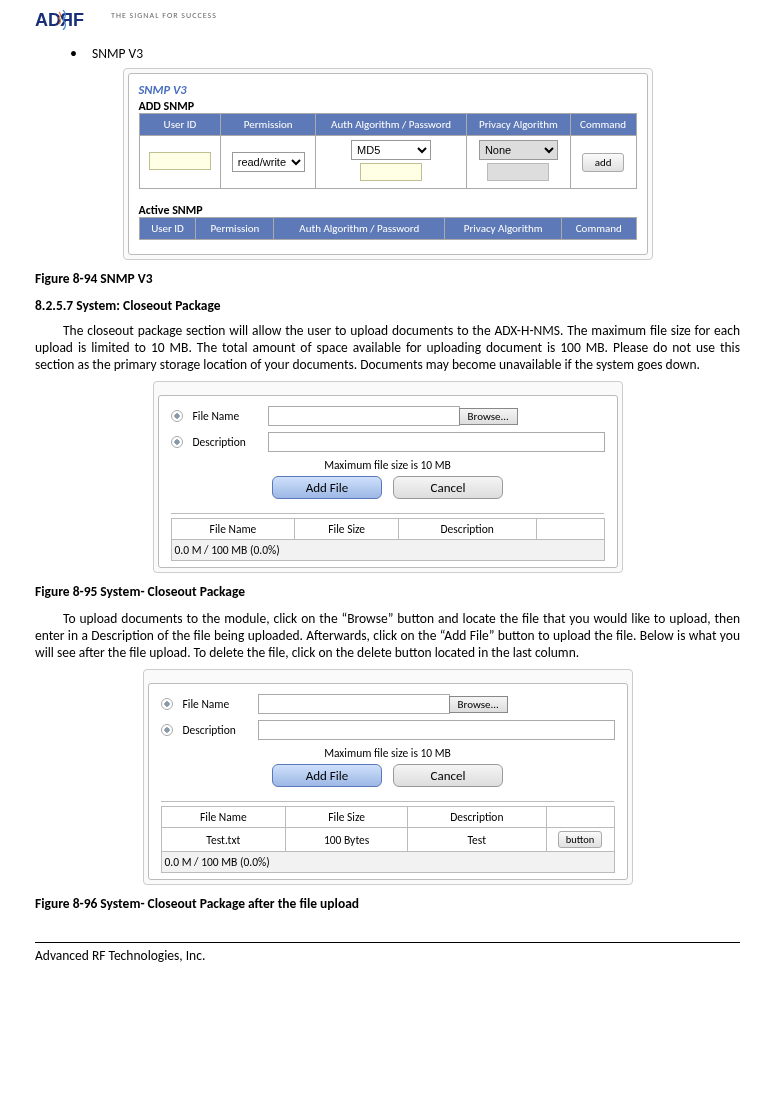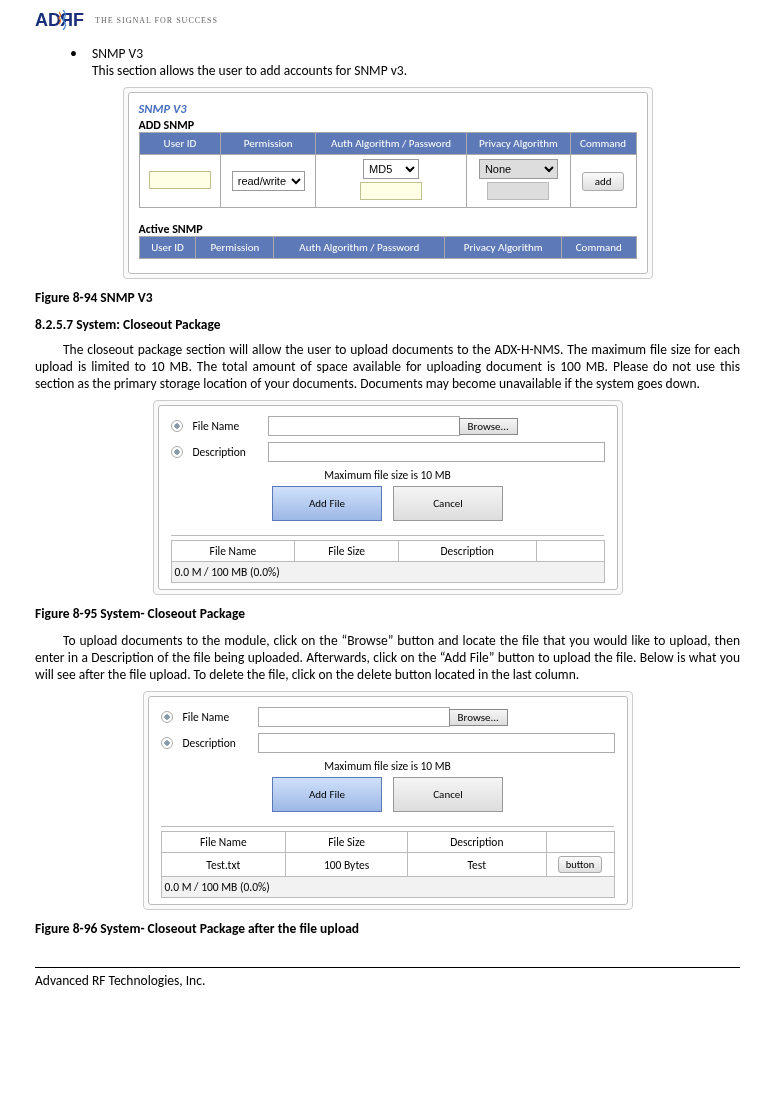--- a/index.html
+++ b/index.html
@@ -12,7 +12,7 @@
     box-sizing: border-box;
     background: #fff;
   }
-  .logo-row { display: flex; align-items: center; margin-bottom: 15px; }
+  .logo-row { display: flex; margin-bottom: 15px; }
   .logo-tag { font-size: 8px; letter-spacing: 1px; color: #666; margin-left: 6px; font-family: Liberation Serif, serif; }
   .bullet-block { margin-left: 35px; }
   .bullet-row { display: flex; }

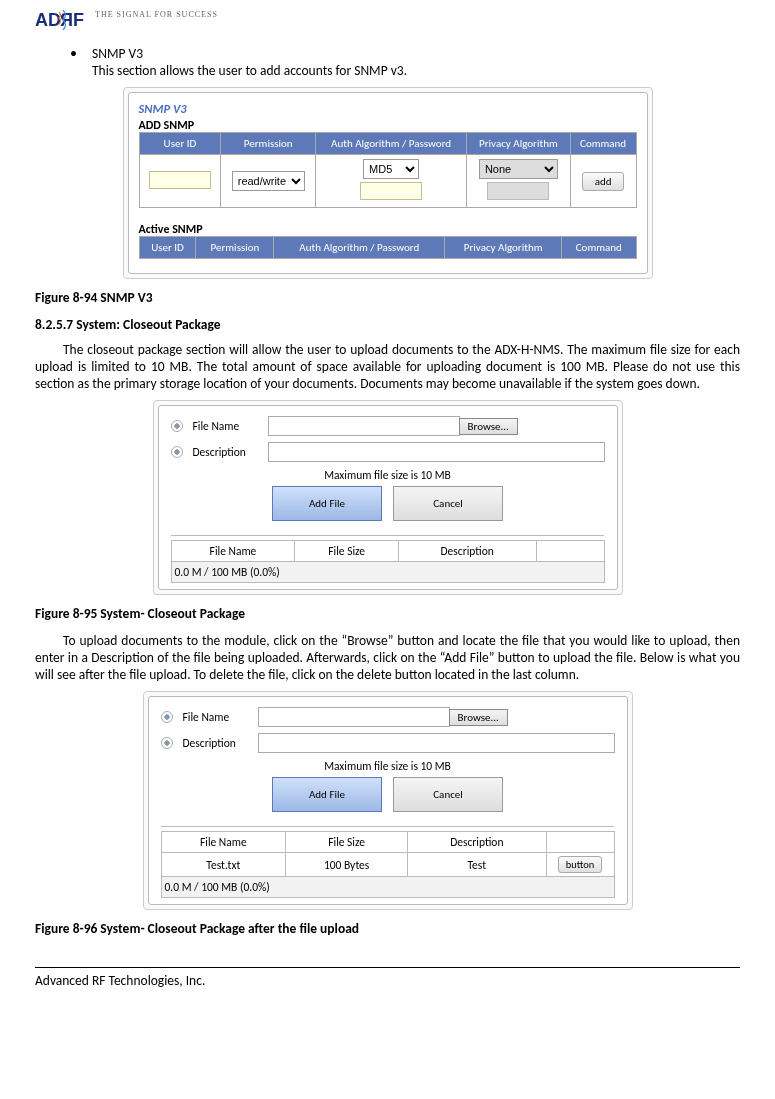--- a/index.html
+++ b/index.html
@@ -13,7 +13,7 @@
     background: #fff;
   }
   .logo-row { display: flex; margin-bottom: 15px; }
-  .logo-tag { font-size: 8px; letter-spacing: 1px; color: #666; margin-left: 6px; font-family: Liberation Serif, serif; }
+  .logo-tag { font-size: 8px; letter-spacing: 1px; color: #666; margin-left: 22px; }
   .bullet-block { margin-left: 35px; }
   .bullet-row { display: flex; }
   .bullet-dot { width: 22px; font-size: 14px; }

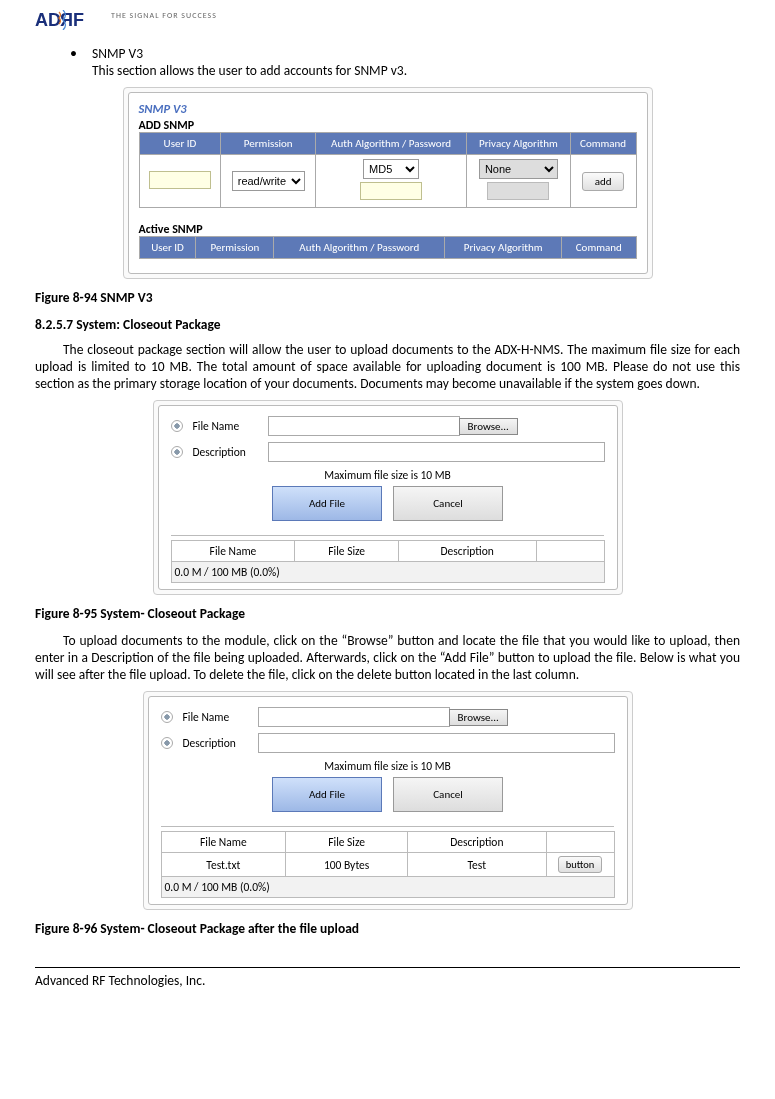--- a/index.html
+++ b/index.html
@@ -130,7 +130,6 @@
     <div class="bullet-dot">•</div>
     <div class="bullet-text">SNMP V3</div>
   </div>
-  <div class="bullet-body">This section allows the user to add accounts for SNMP v3.</div>
 </div>
 
 <div class="panel-outer">

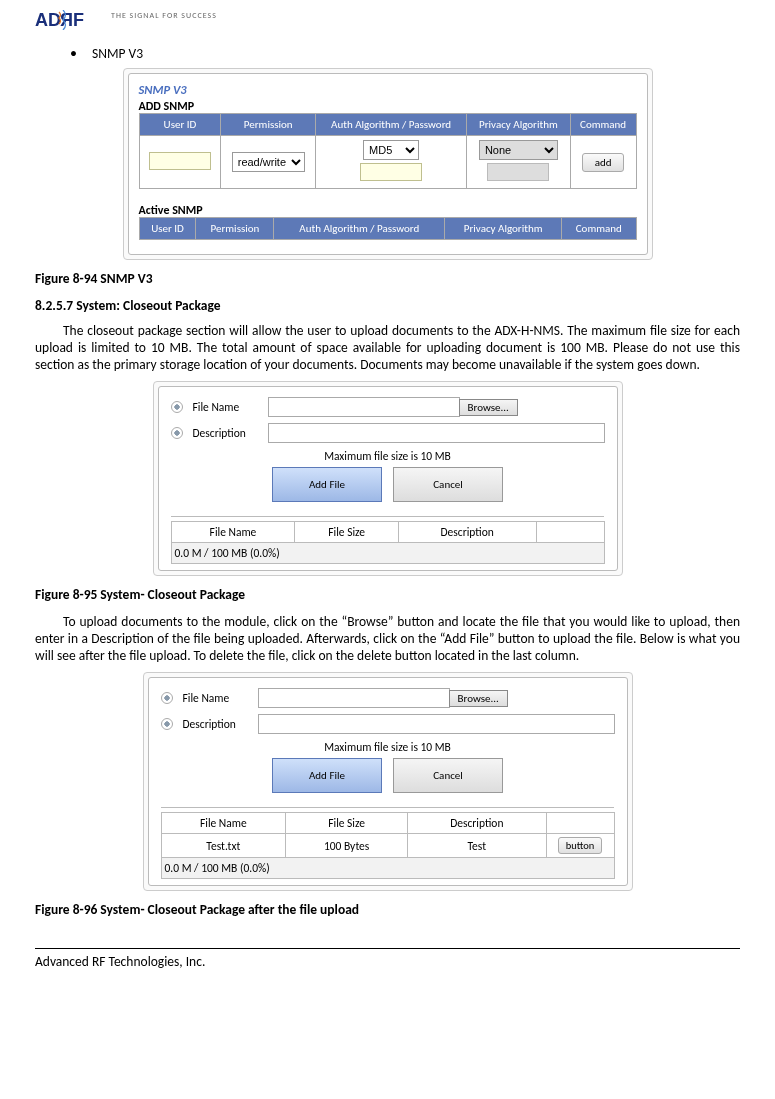--- a/index.html
+++ b/index.html
@@ -149,7 +149,7 @@
         <td><span class="inp"></span></td>
         <td><select class="sel"><option>read/write</option></select></td>
         <td>
-          <select class="sel" style="width:56px"><option>MD5</option></select><br>
+          <select class="sel" style="width:80px"><option>MD5</option></select><br>
           <span class="inp" style="margin-top:3px"></span>
         </td>
         <td>

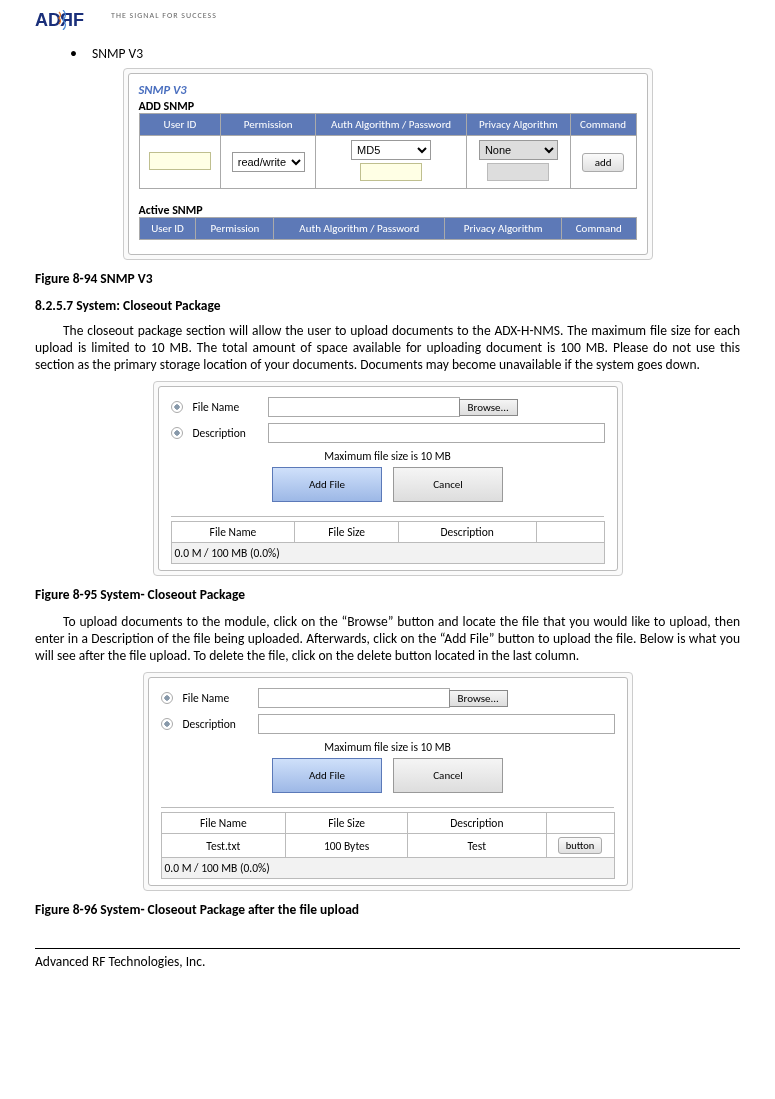--- a/index.html
+++ b/index.html
@@ -67,6 +67,7 @@
     background: #fff;
     border-radius: 3px;
     padding: 10px 12px 6px 12px;
+    margin-top: 9px;
   }
   .frow { display: flex; align-items: center; margin-bottom: 6px; font-size: 11.5px;}
   .radio {

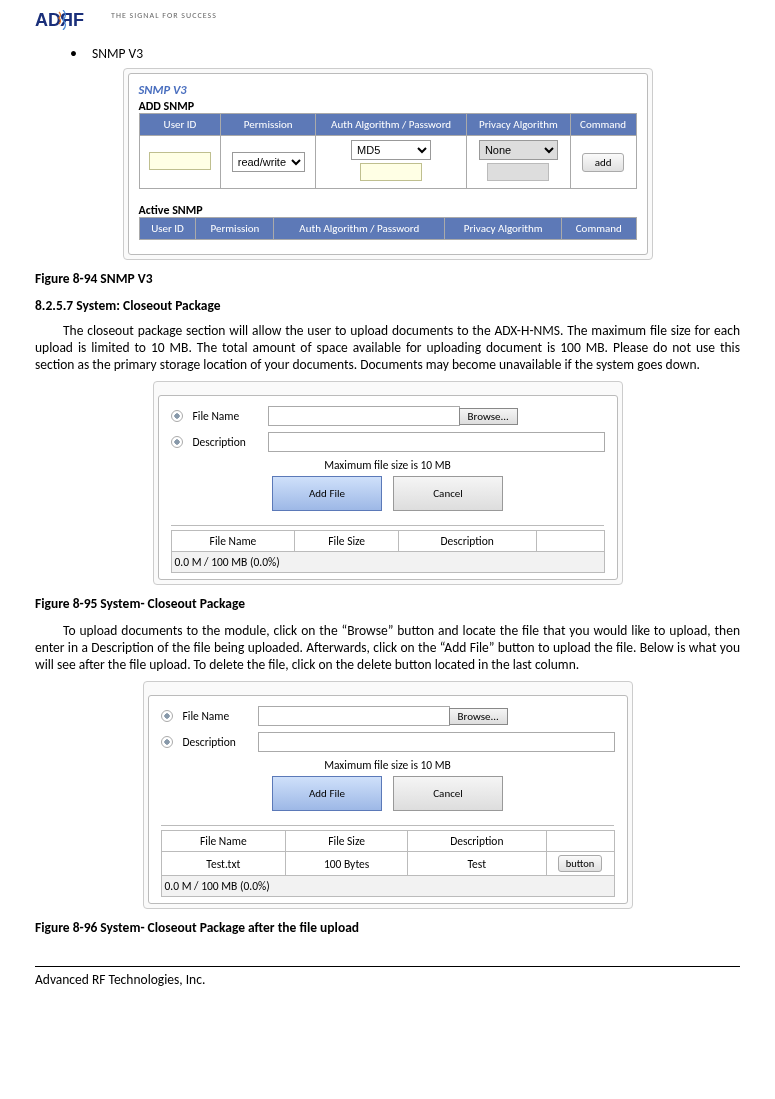--- a/index.html
+++ b/index.html
@@ -85,9 +85,9 @@
   .max-text { font-size: 11.5px; margin: 4px 0;}
   .btn-glass {
     display:inline-block; min-width:80px; text-align:center;
-    border:1px solid #5b79b8; border-radius:0;
+    border:1px solid #5b79b8; border-radius:6px;
     background: linear-gradient(#cfe0fa,#9db8e6);
-    font-size:11px; padding:10px 14px; margin: 0 4px;
+    font-size:13px; padding:3px 14px; margin: 0 4px;
   }
   .btn-glass.gray {
     border-color:#999;

